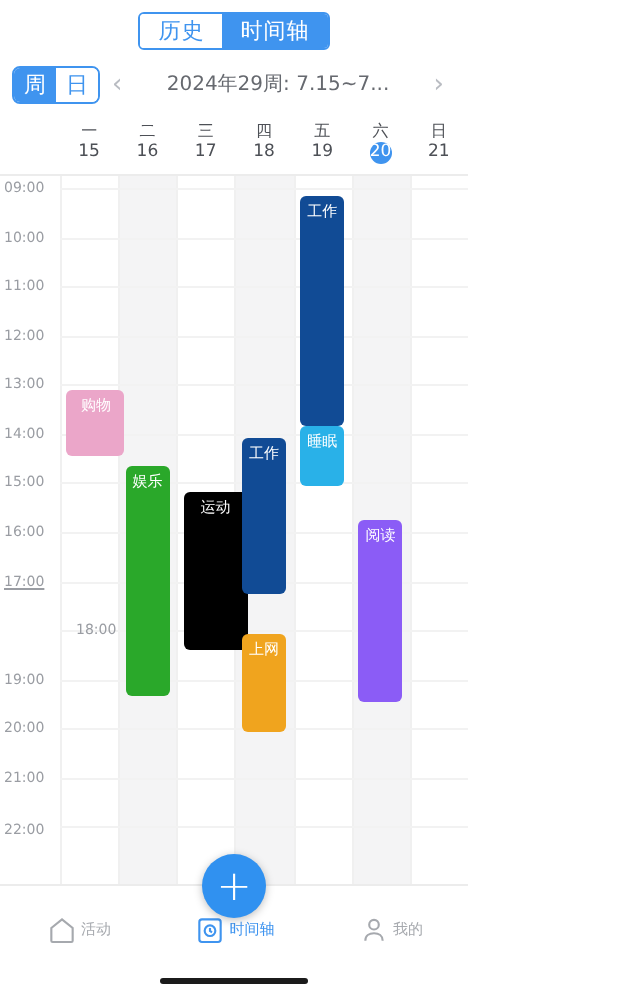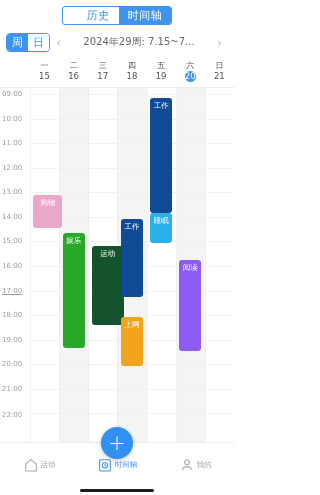--- a/index.html
+++ b/index.html
@@ -30,7 +30,6 @@
     border-radius: 3px;
     overflow: hidden;
     height: 19px;
-    padding-left: 15px;
   }
   .seg-item {
     font-size: 11px;

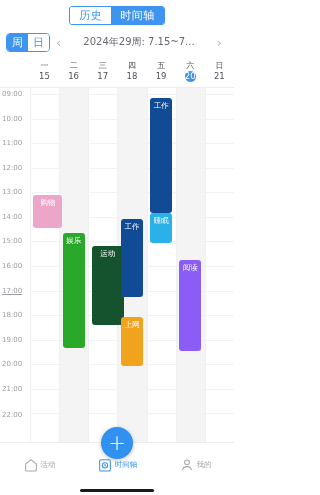--- a/index.html
+++ b/index.html
@@ -91,7 +91,7 @@
   .wh-dow { font-size: 8px; color: #4d5056; line-height: 9px; }
   .wh-num {
     font-size: 8.5px; color: #4d5056; line-height: 11px;
-    width: 11px; height: 11px; text-align: left;
+    width: 11px; height: 11px; text-align: center;
     border-radius: 50%;
   }
   .wh-num.today { background: #3f94ef; color: #ffffff; }

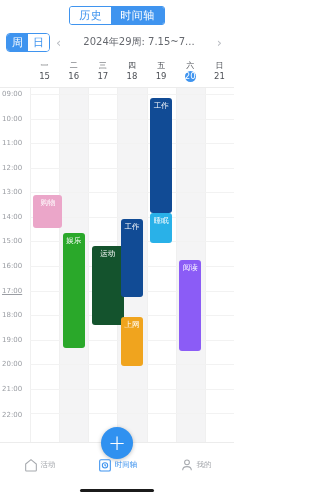--- a/index.html
+++ b/index.html
@@ -257,7 +257,7 @@
     <div id="events">
         <div class="event" style="top: 92px; height: 32.7619px; left: 33.4971px; width: 29px; background: rgb(235, 166, 201); margin-top: 15px;">购物</div>
         <div class="event" style="top: 145.238px; height: 114.667px; left: 62.64px; width: 22.1486px; background: rgb(42, 168, 42);">娱乐</div>
-        <div class="event" style="top: 157.524px; height: 79.8571px; left: 91.7829px; width: 32px; background: #14532d;">运动</div>
+        <div class="event" style="top: 157.524px; height: 79.8571px; left: 91.7829px; width: 32px; background: #000000;">运动</div>
         <div class="event" style="top: 130.905px; height: 77.8095px; left: 120.926px; width: 22.1486px; background: rgb(17, 75, 149);">工作</div>
         <div class="event" style="top: 229.19px; height: 49.1429px; left: 120.926px; width: 22.1486px; background: rgb(240, 164, 30);">上网</div>
         <div class="event" style="top: 10.0952px; height: 114.667px; left: 150.069px; width: 22.1486px; background: rgb(17, 75, 149);">工作</div>

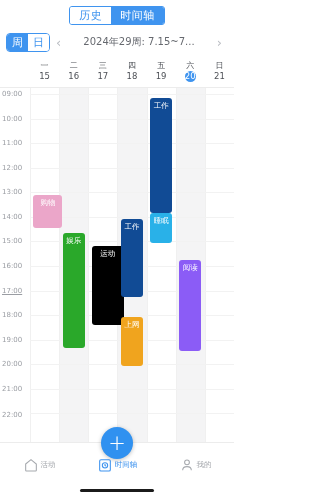--- a/index.html
+++ b/index.html
@@ -274,7 +274,7 @@
         <div class="timelbl" style="top: 149.429px;">15:00</div>
         <div class="timelbl" style="top: 174px;">16:00</div>
         <div class="timelbl" style="top: 198.571px; text-decoration: underline;">17:00</div>
-        <div class="timelbl" style="top: 223.143px;">18:00</div>
+        <div class="timelbl" style="top: 223.143px; margin-left: 36px;">18:00</div>
         <div class="timelbl" style="top: 247.714px;">19:00</div>
         <div class="timelbl" style="top: 272.286px;">20:00</div>
         <div class="timelbl" style="top: 296.857px;">21:00</div>

